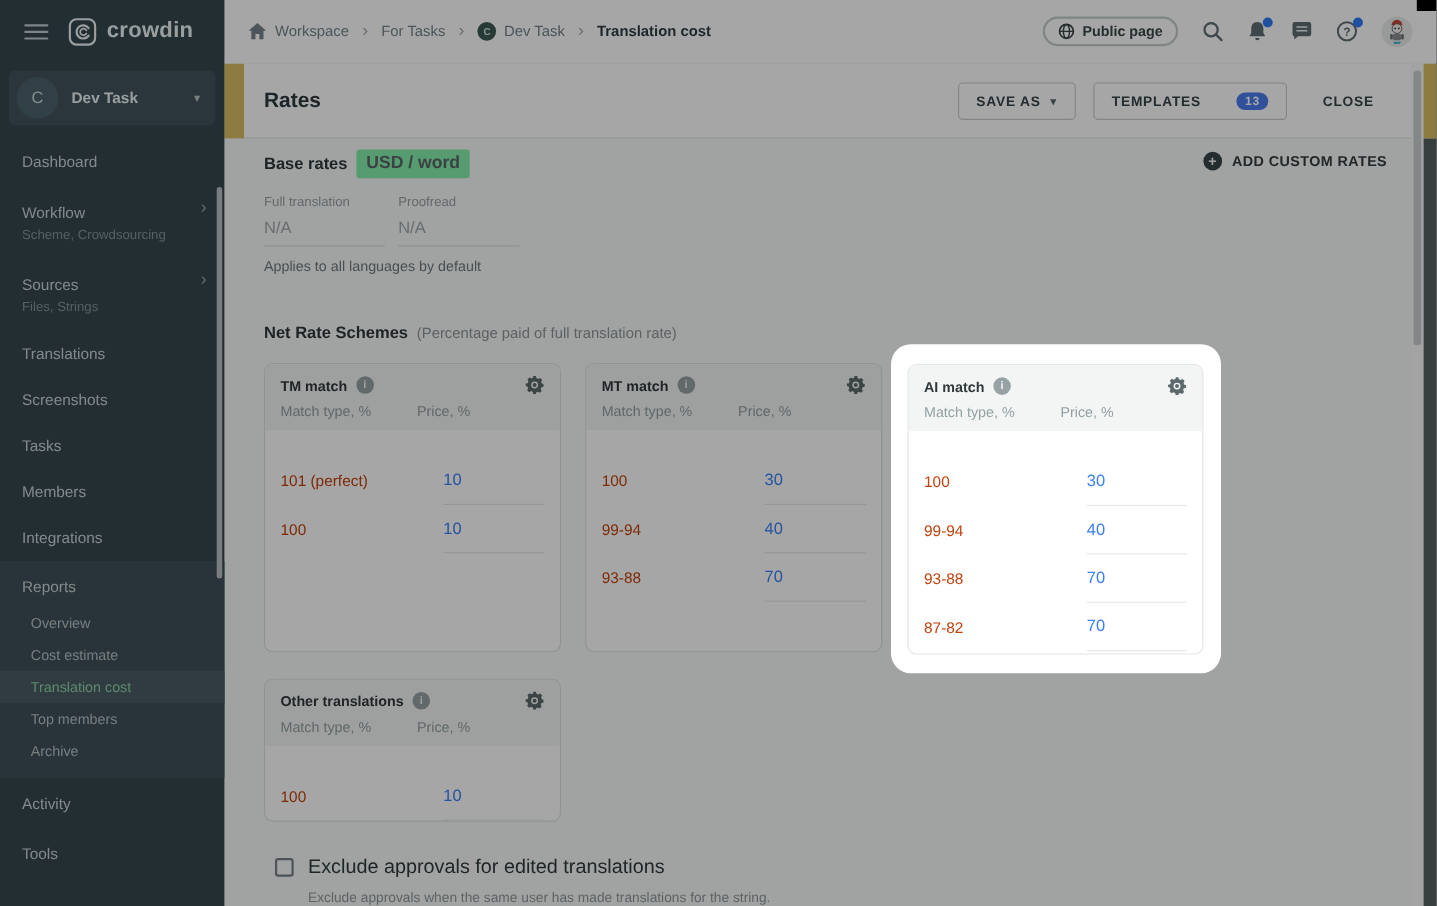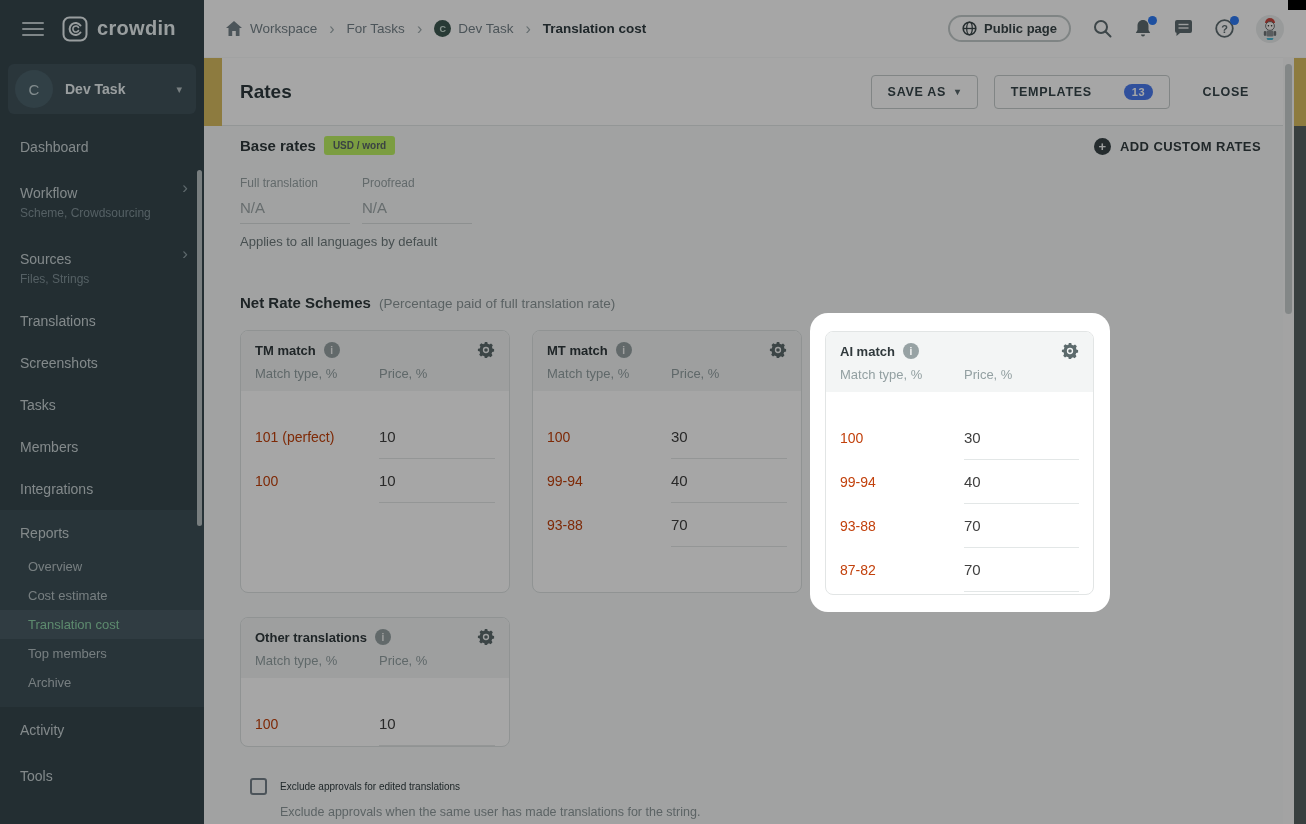--- a/index.html
+++ b/index.html
@@ -78,7 +78,7 @@
   #page-body { position:absolute; left:204px; top:126px; width:1079px; height:698px; background:#F7F9F9; z-index:2; }
   .sec-head { position:absolute; left:36px; top:10px; display:flex; align-items:center; gap:8px; }
   .sec-title { font-size:15px; font-weight:bold; color:#2E383B; }
-  .unit-badge { background:#bef264; color:#5A6668; font-size:10px; font-weight:bold; border-radius:3px; padding:4px 9px; cursor:default; }
+  .unit-badge { background:#86efac; color:#5A6668; font-size:16px; font-weight:bold; border-radius:3px; padding:4px 9px; cursor:default; }
   .add-custom { position:absolute; right:22px; top:12px; display:flex; align-items:center; gap:9px;
                 font-size:13px; font-weight:bold; color:#323C3F; letter-spacing:.4px; cursor:pointer; }
   .plus-circle { width:17px; height:17px; border-radius:50%; background:#39444 8; background:#394448; color:#F2F4F4;

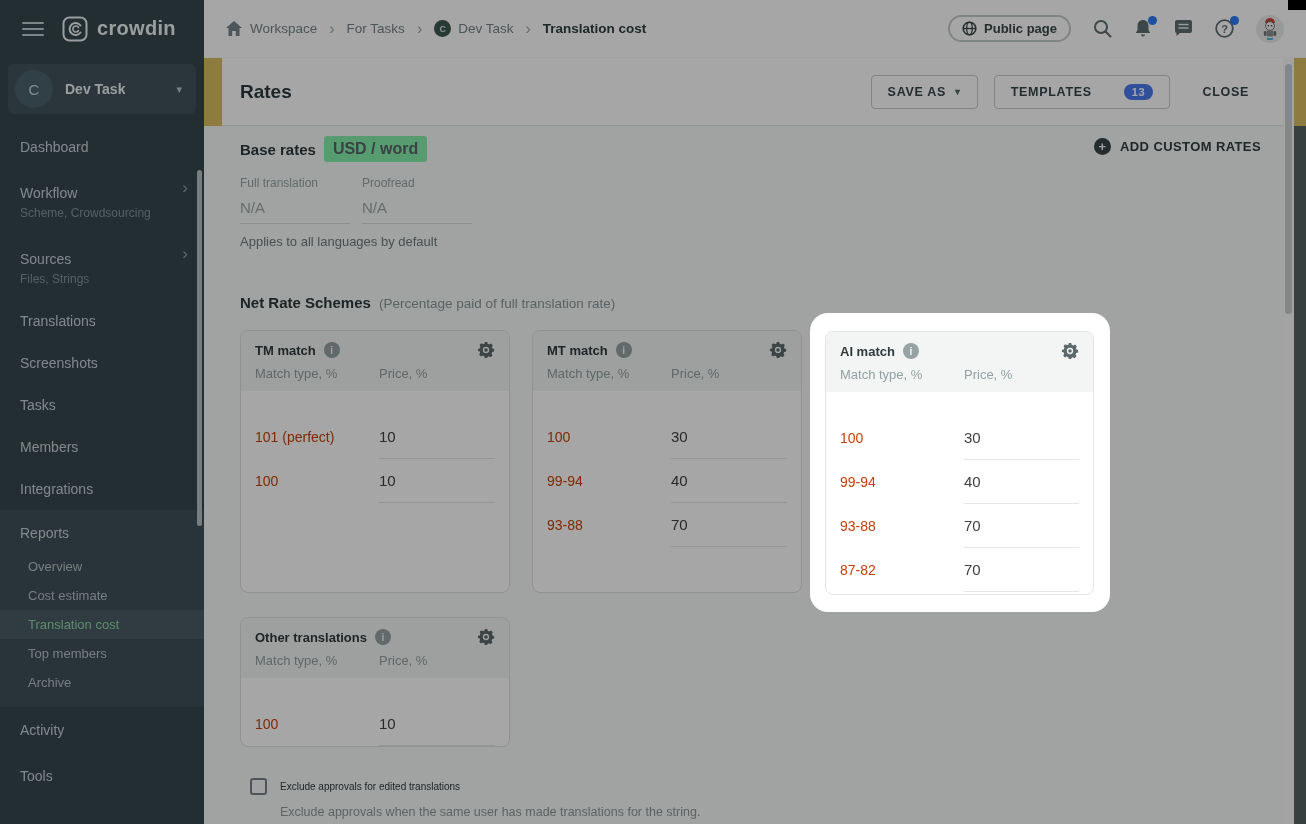--- a/index.html
+++ b/index.html
@@ -107,8 +107,8 @@
   .card-body { padding:24px 14px 0 14px; }
   .card-row { display:flex; align-items:center; height:44px; }
   .row-match { width:124px; font-size:14px; color:#c2410c; }
-  .row-price { flex:1; align-self:stretch; display:flex; align-items:center; font-size:15px; color:#404040;
-               border-bottom:1px solid #E3E7E7; cursor:text; }
+  .row-price { flex:1; align-self:stretch; display:flex; align-items:center; font-size:15px; color:#3b82f6;
+               border-bottom:1px solid #E3E7E7; cursor:text;margin-left:24px; }
 
   
   .opt-row { position:absolute; left:46px; top:652px; }

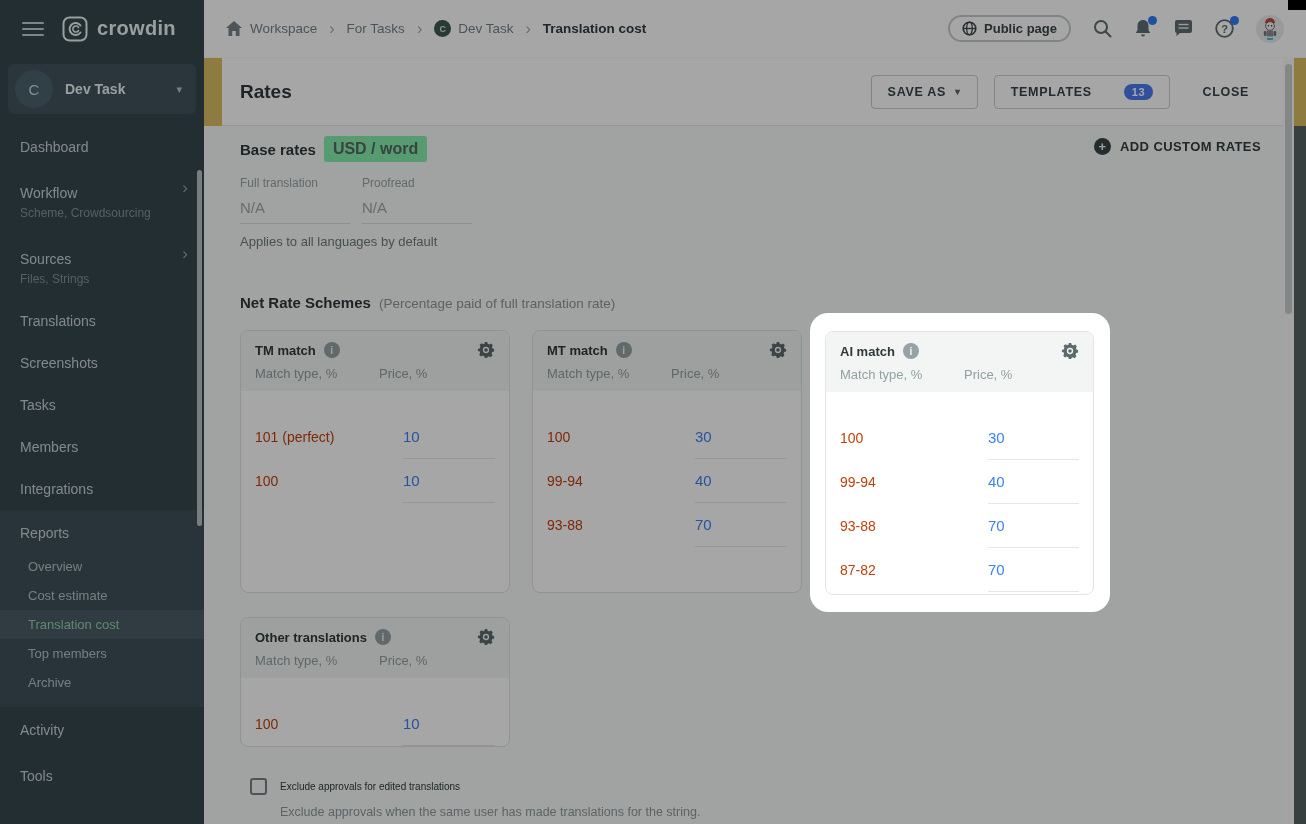--- a/index.html
+++ b/index.html
@@ -114,7 +114,7 @@
   .opt-row { position:absolute; left:46px; top:652px; }
   .opt-main { display:flex; align-items:center; gap:13px; }
   .checkbox { width:17px; height:17px; border:2px solid #75828A; border-radius:3px; background:transparent; cursor:pointer; }
-  .opt-label { font-size:10px; color:#2F3B3E; }
+  .opt-label { font-size:18px; color:#2F3B3E; }
   .opt-help { margin:10px 0 0 30px; font-size:12.5px; color:#8E999B; }
 
   

